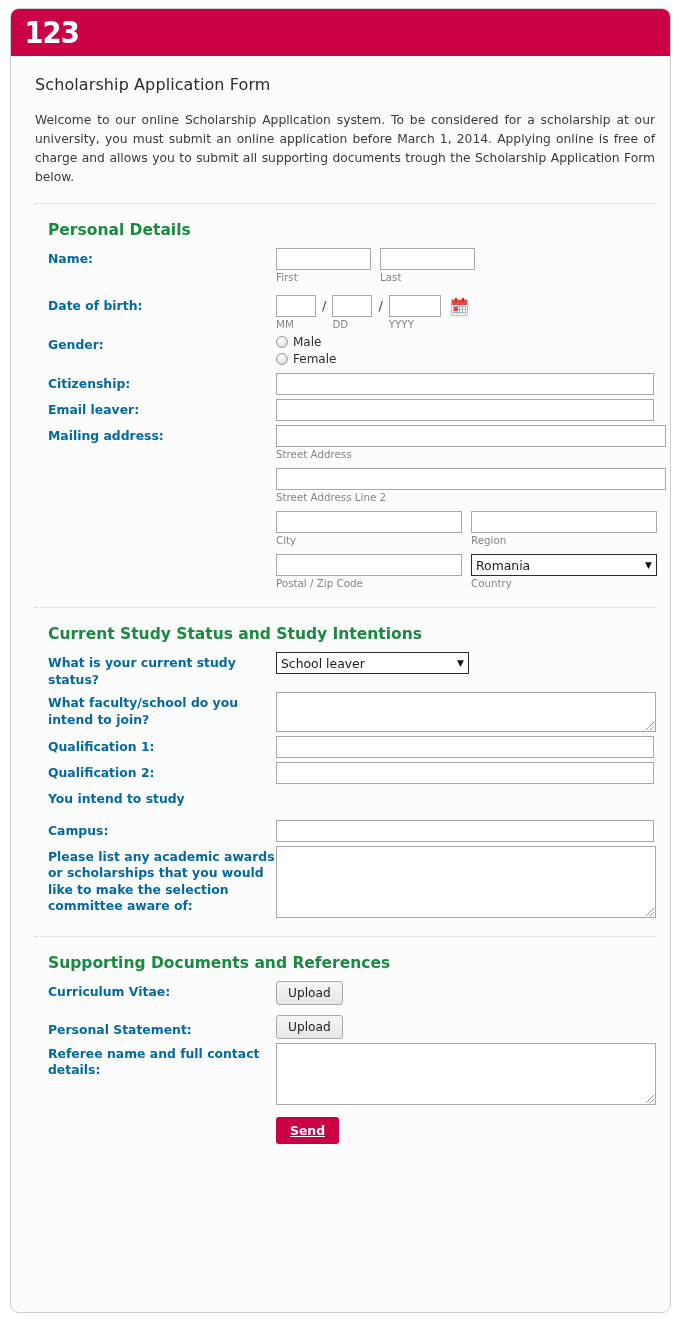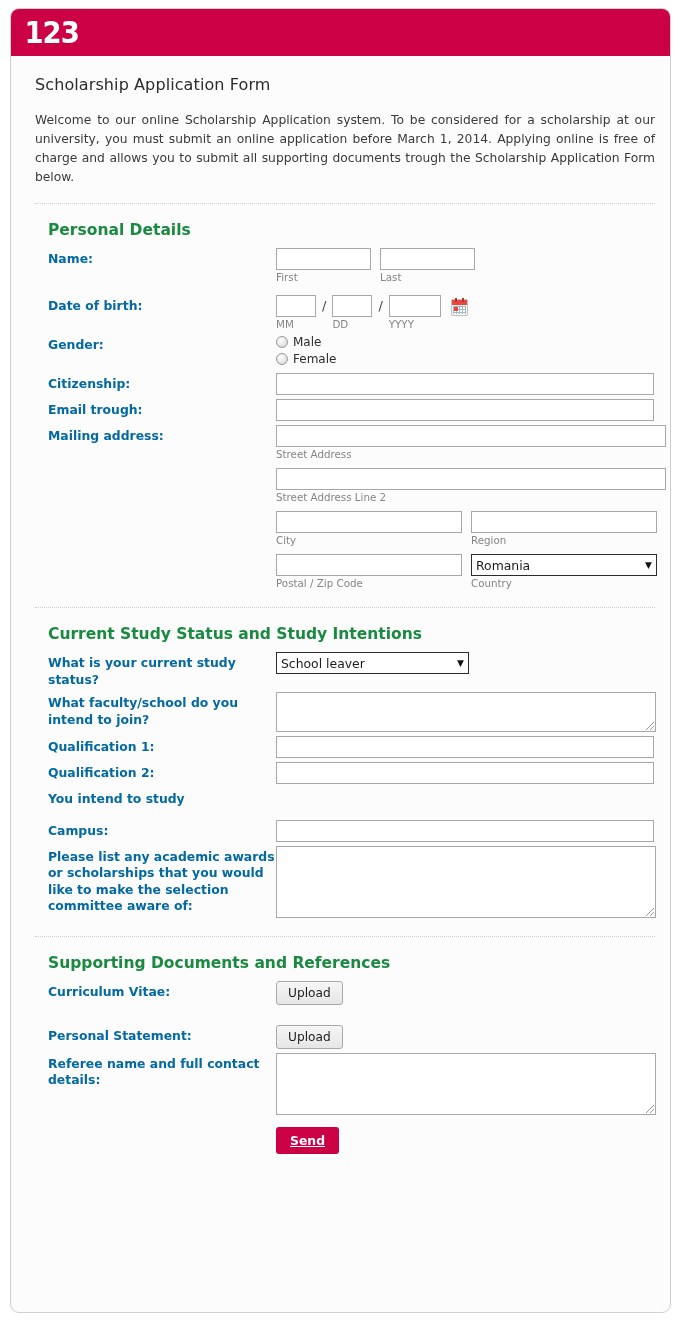--- a/index.html
+++ b/index.html
@@ -298,7 +298,7 @@
       </div>
 
       <div class="row mt14">
-        <div class="label">Email trough:</div>
+        <div class="label">Email leaver:</div>
         <div class="ctl">
           <input class="ti w378" value="" style="">
         </div>

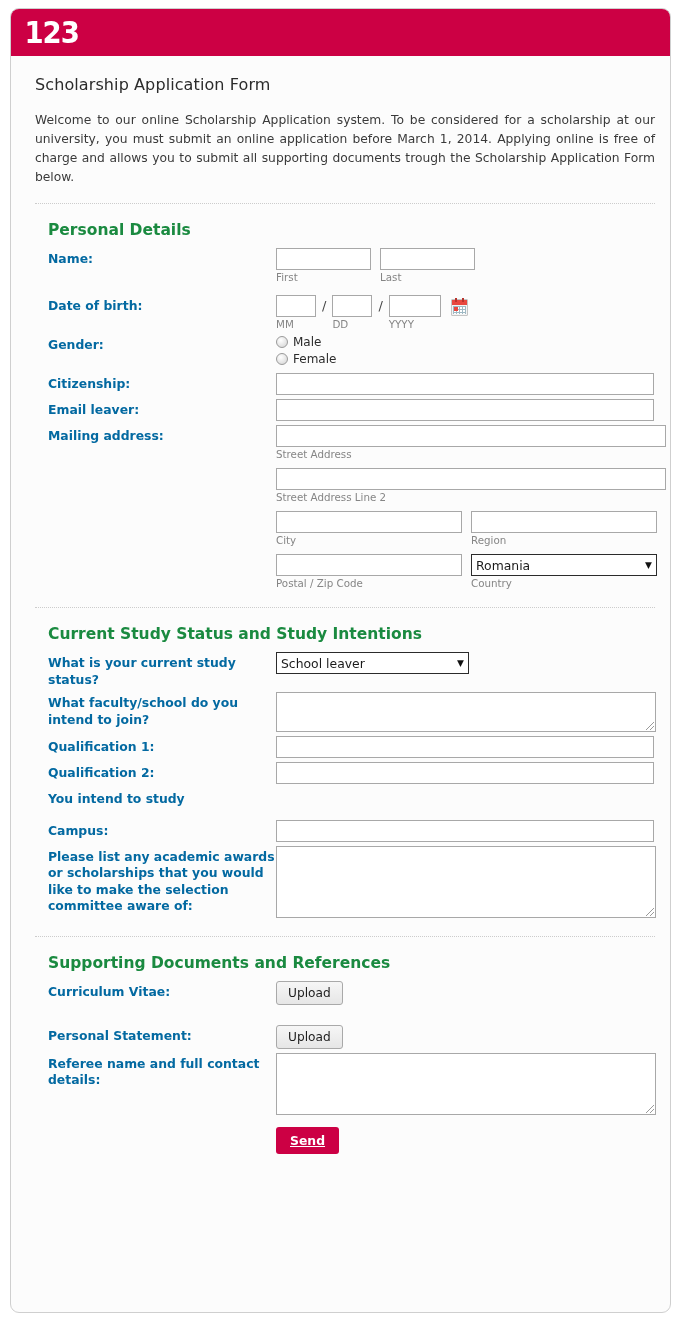--- a/index.html
+++ b/index.html
@@ -208,7 +208,7 @@
   .mt18 { margin-top: 18px; }
   .mt14 { margin-top: 4px; }
   .mt12 { margin-top: 12px; }
-  .mt10 { margin-top: 20px; }
+  .mt10 { margin-top: 10px; align-items: flex-end; }
   .mt8 { margin-top: 8px; }
 </style>
 </head>

